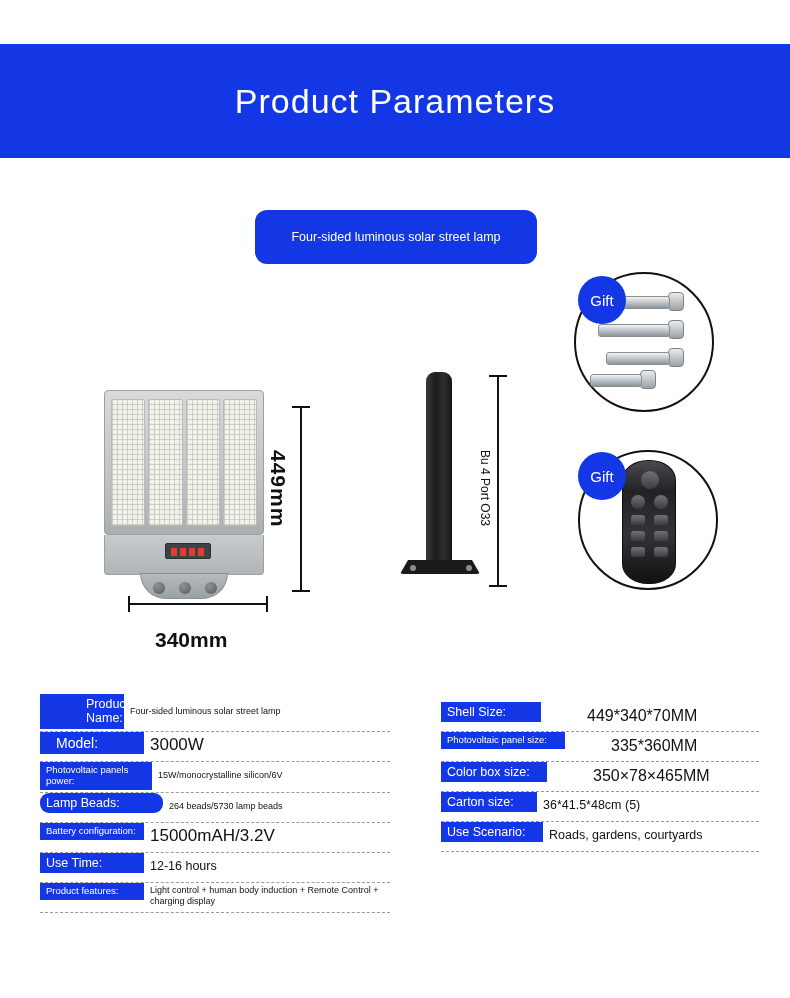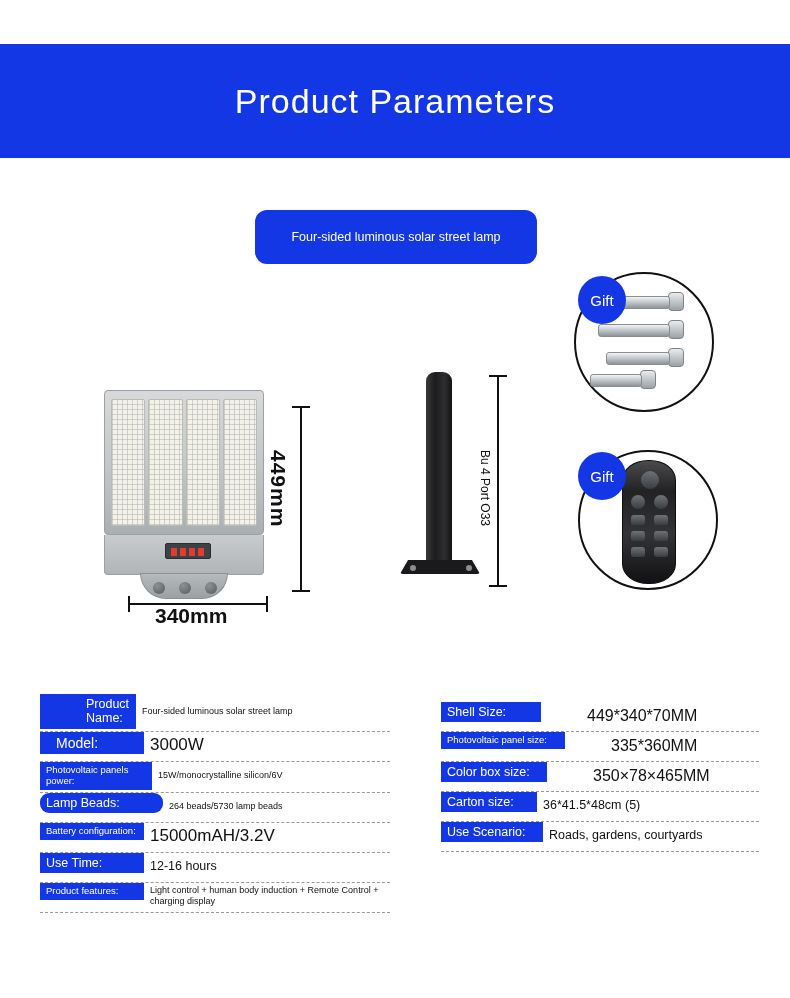--- a/index.html
+++ b/index.html
@@ -132,7 +132,7 @@
   .hdim .line { position:absolute; left:0; top:7px; width:140px; height:2px; background:#111; }
   .hdim .cap { position:absolute; top:0; width:2px; height:16px; background:#111; }
   .hdim-label {
-    position:absolute; left:155px; top:604px;
+    position:absolute; left:155px; top:628px;
     font-size: 21px; font-weight: bold; color:#111;
   }
 

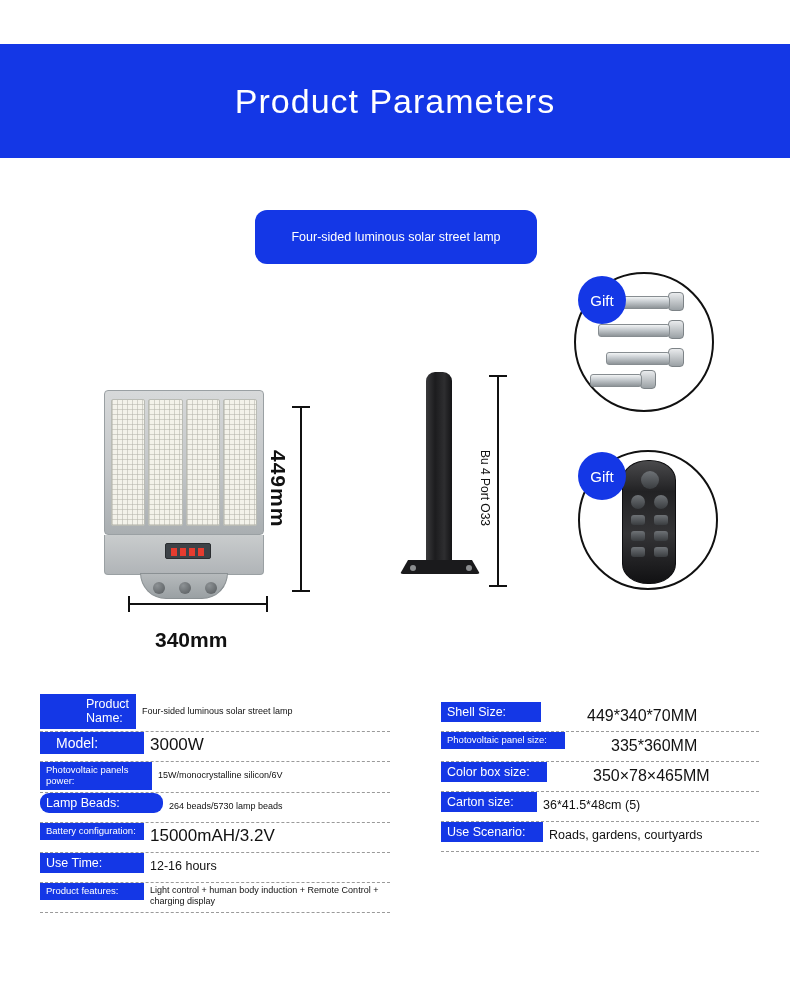--- a/index.html
+++ b/index.html
@@ -341,7 +341,7 @@
 
   <div class="spec-col left-col" id="left-specs">
       <div class="spec-row">
-        <div class="spec-key k-md" style="width: 96px; padding-left: 46px;">Product Name:</div>
+        <div class="spec-key k-md" style="width: 84px; padding-left: 46px;">Product Name:</div>
         <div class="spec-val v-sm">Four-sided luminous solar street lamp</div>
       </div>
       <div class="spec-row">

